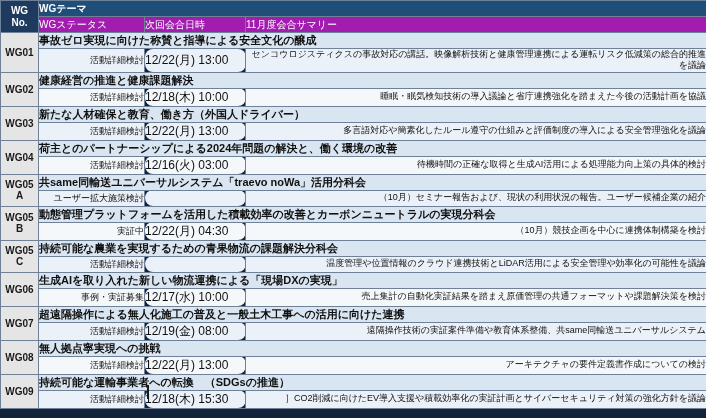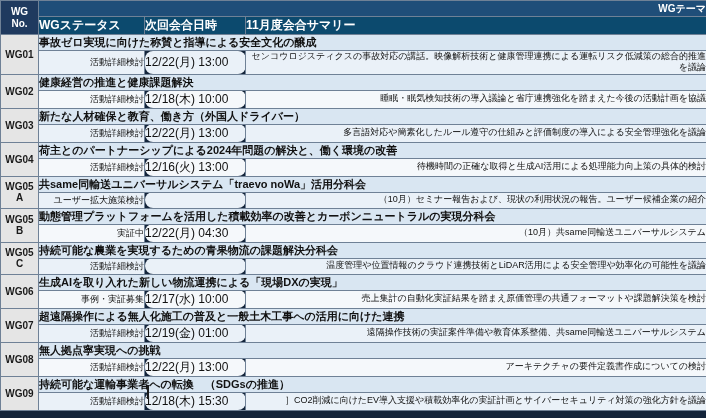--- a/index.html
+++ b/index.html
@@ -51,7 +51,7 @@
     color: #ffffff;
     font-weight: bold;
     font-size: 10px;
-    text-align: right;
+    text-align: left;
     padding: 3px 5px;
     height: 15px;
   }

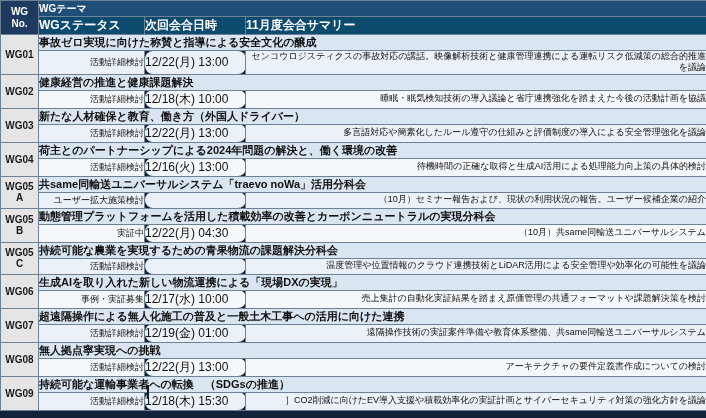--- a/index.html
+++ b/index.html
@@ -56,10 +56,10 @@
     height: 15px;
   }
   .hdr-sub {
-    background: #0c4a6e;
-    color: #ffffff;
-    font-weight: bold;
-    font-size: 12px;
+    background: #a21caf;
+    color: #ffffff;
+    font-weight: normal;
+    font-size: 10px;
     text-align: left;
     padding: 3px 5px;
     height: 15px;

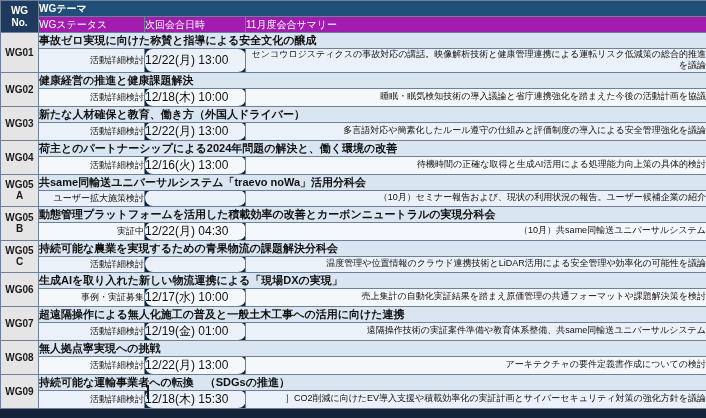--- a/index.html
+++ b/index.html
@@ -180,7 +180,7 @@
         </tr>
         <tr class="row-alt">
           <td class="status-cell">活動詳細検討</td>
-          <td class="date-cell">12/16(火) 13:00</td>
+          <td class="date-cell">12/16(火) 03:00</td>
           <td class="summary-cell">待機時間の正確な取得と生成AI活用による処理能力向上策の具体的検討</td>
         </tr>
         <tr>

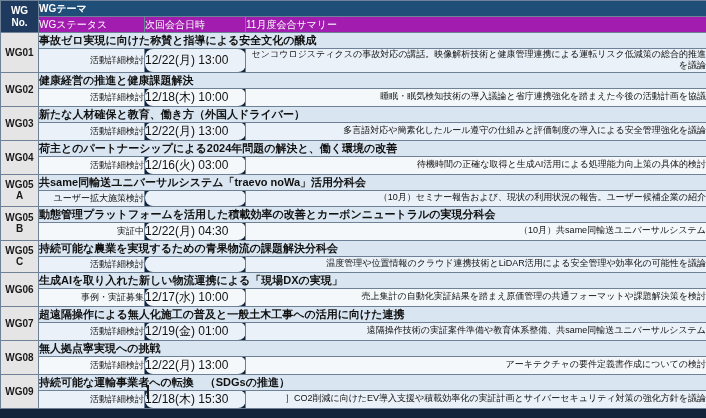--- a/index.html
+++ b/index.html
@@ -199,7 +199,7 @@
         <tr class="row-alt">
           <td class="status-cell">実証中</td>
           <td class="date-cell">12/22(月) 04:30</td>
-          <td class="summary-cell">（10月）共same同輸送ユニバーサルシステム</td>
+          <td class="summary-cell">（10月）競技企画を中心に連携体制構築を検討</td>
         </tr>
         <tr>
           <td class="wg-cell" rowspan="2">WG05<br>C</td>

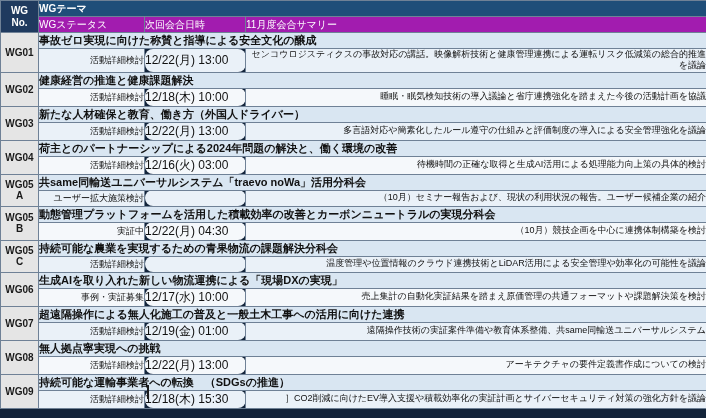--- a/index.html
+++ b/index.html
@@ -225,7 +225,7 @@
         </tr>
         <tr>
           <td class="status-cell">活動詳細検討</td>
-          <td class="date-cell">12/19(金) 01:00</td>
+          <td class="date-cell">12/19(金) 08:00</td>
           <td class="summary-cell">遠隔操作技術の実証案件準備や教育体系整備、共same同輸送ユニバーサルシステム</td>
         </tr>
         <tr>

